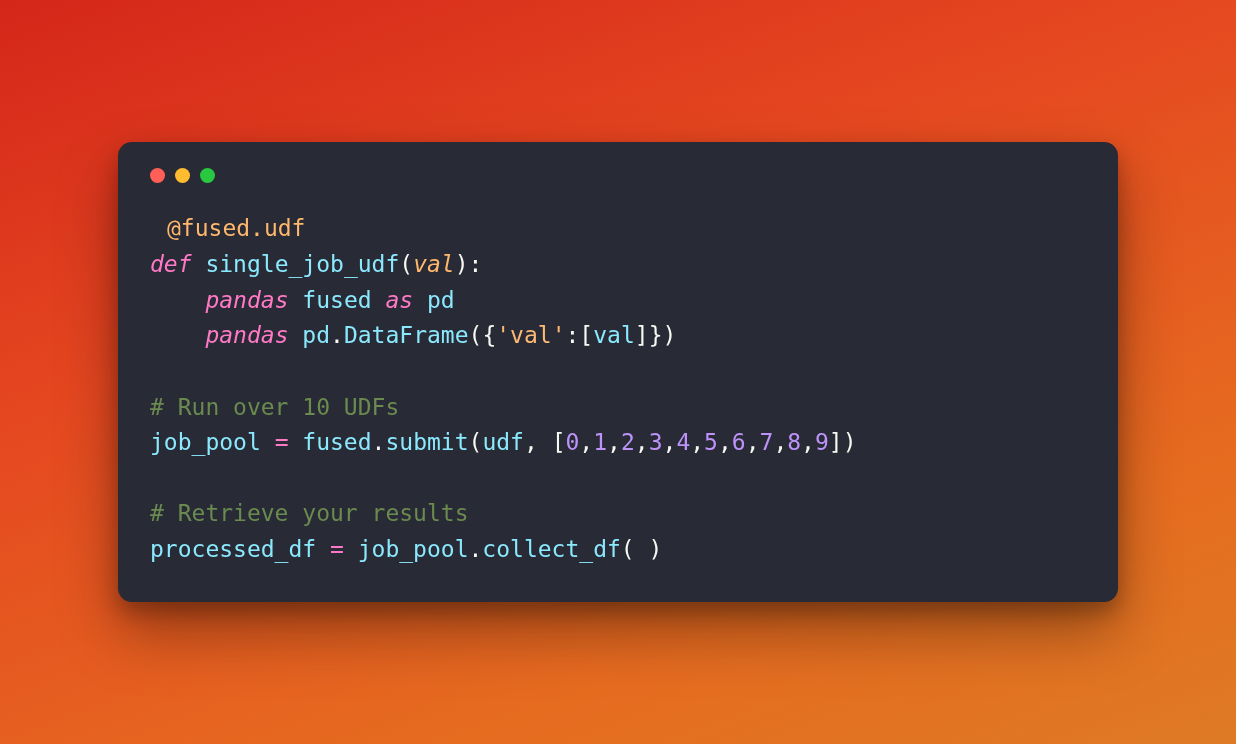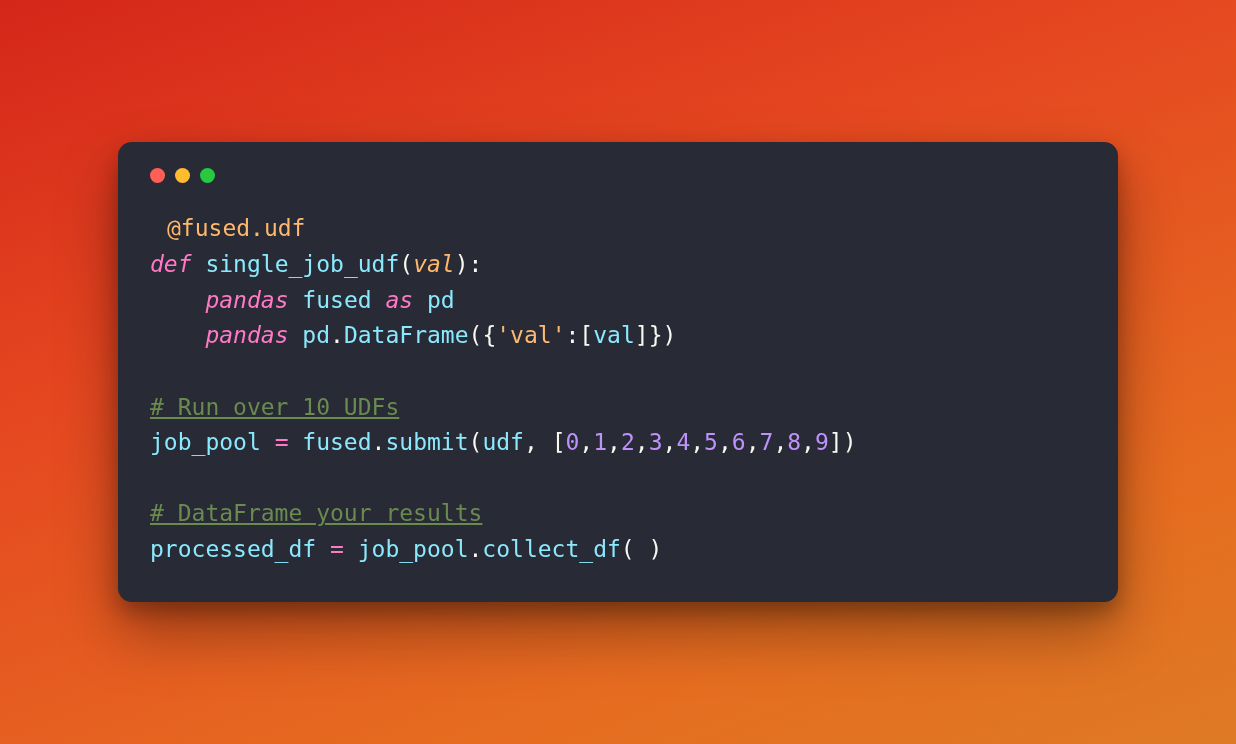--- a/index.html
+++ b/index.html
@@ -34,7 +34,7 @@
   .fn{color:#8be9fd;margin-top:40px;}       
   .pm{color:#ffb86c;font-style:italic;} 
   .pu{color:#f8f8f2;}       
-  .cm{color:#6a8a4f;text-decoration:underline;}       
+  .cm{color:#6a8a4f;}       
   .st{color:#fdba74;}       
   .nm{color:#bd93f9;}       
   .op{color:#ff79c6;}       

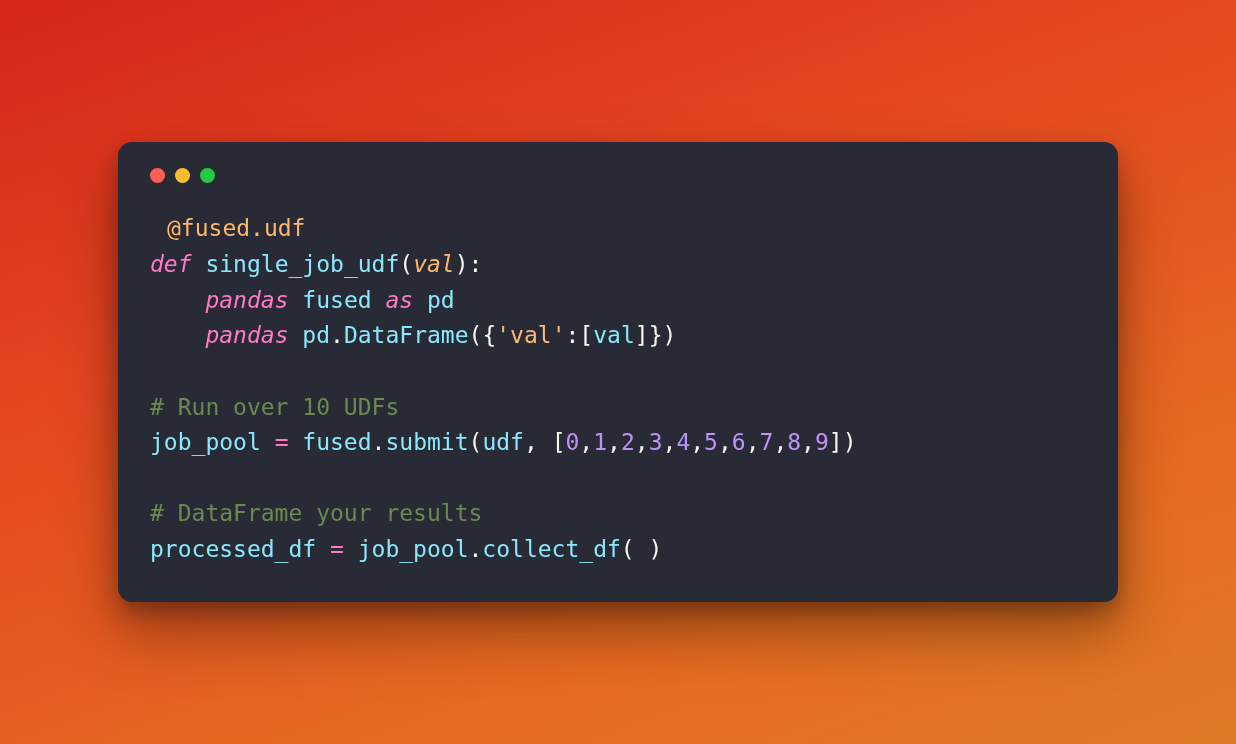--- a/index.html
+++ b/index.html
@@ -58,7 +58,7 @@
 <span class="cm"># Run over 10 UDFs</span>
 <span class="fn">job_pool</span><span class="op"> = </span><span class="fn">fused</span><span class="pu">.</span><span class="fn">submit</span><span class="pu">(</span><span class="fn">udf</span><span class="pu">, </span><span class="pu">[</span><span class="nm">0</span><span class="pu">,</span><span class="nm">1</span><span class="pu">,</span><span class="nm">2</span><span class="pu">,</span><span class="nm">3</span><span class="pu">,</span><span class="nm">4</span><span class="pu">,</span><span class="nm">5</span><span class="pu">,</span><span class="nm">6</span><span class="pu">,</span><span class="nm">7</span><span class="pu">,</span><span class="nm">8</span><span class="pu">,</span><span class="nm">9</span><span class="pu">]</span><span class="pu">)</span>
 
-<span class="cm"># DataFrame your results</span>
+<span class="cm"># Retrieve your results</span>
 <span class="fn">processed_df</span><span class="op"> = </span><span class="fn">job_pool</span><span class="pu">.</span><span class="fn">collect_df</span><span class="pu">( )</span></pre>
   </div>
 </div>

